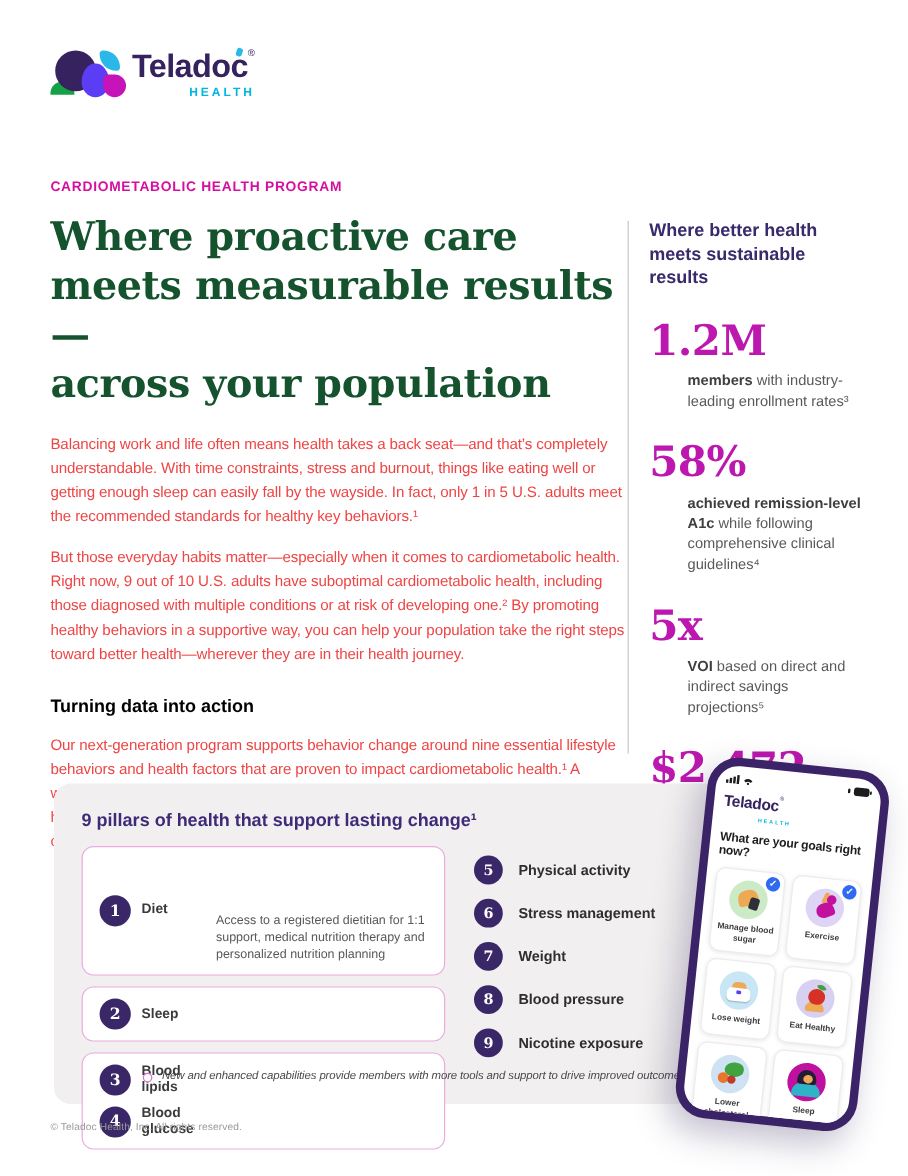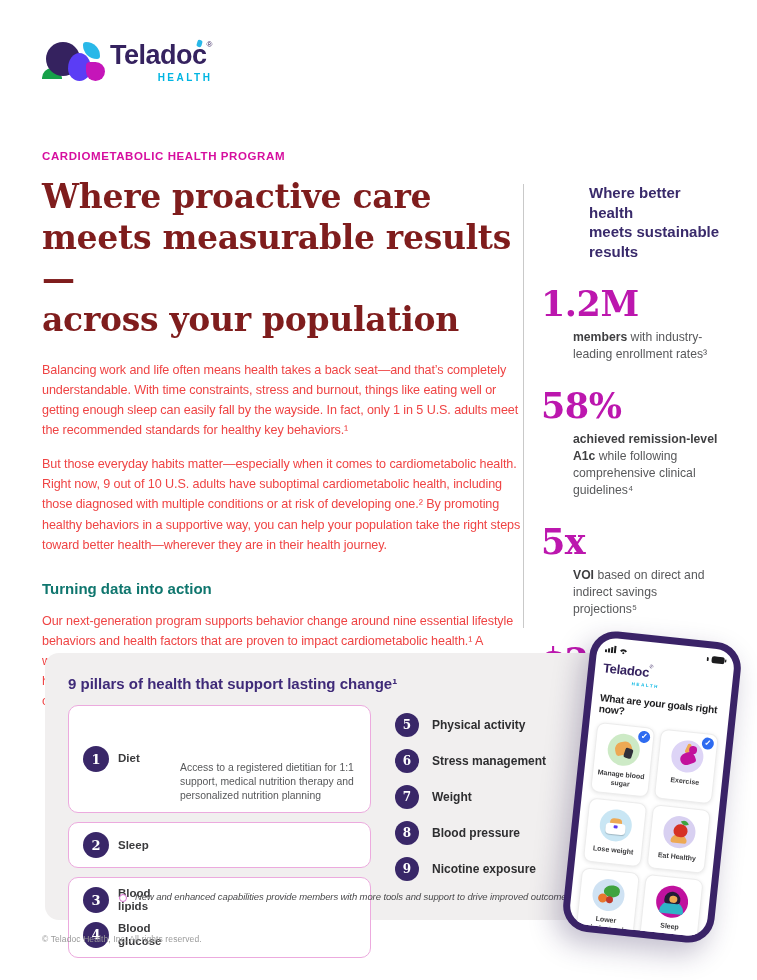--- a/index.html
+++ b/index.html
@@ -29,7 +29,7 @@
   
   .main { position:absolute; left:42px; top:150px; width:480px; }
   .eyebrow { font-size:11.5px; font-weight:bold; color:#d60e9f; letter-spacing:0.6px; }
-  .headline { margin-top:15px; font-weight:bold; color:#7f1d1d; font-size:33px; line-height:1.24;
+  .headline { margin-top:15px; font-weight:bold; color:#14532d; font-size:33px; line-height:1.24;
               letter-spacing:-0.3px; white-space:pre-line; }
   .body-p { margin-top:19px; font-size:12.6px; line-height:1.6; color:#ef4444; letter-spacing:-0.1px; }
   .sub-h { margin-top:25px; font-size:15px; font-weight:bold; color:#0f766e; }

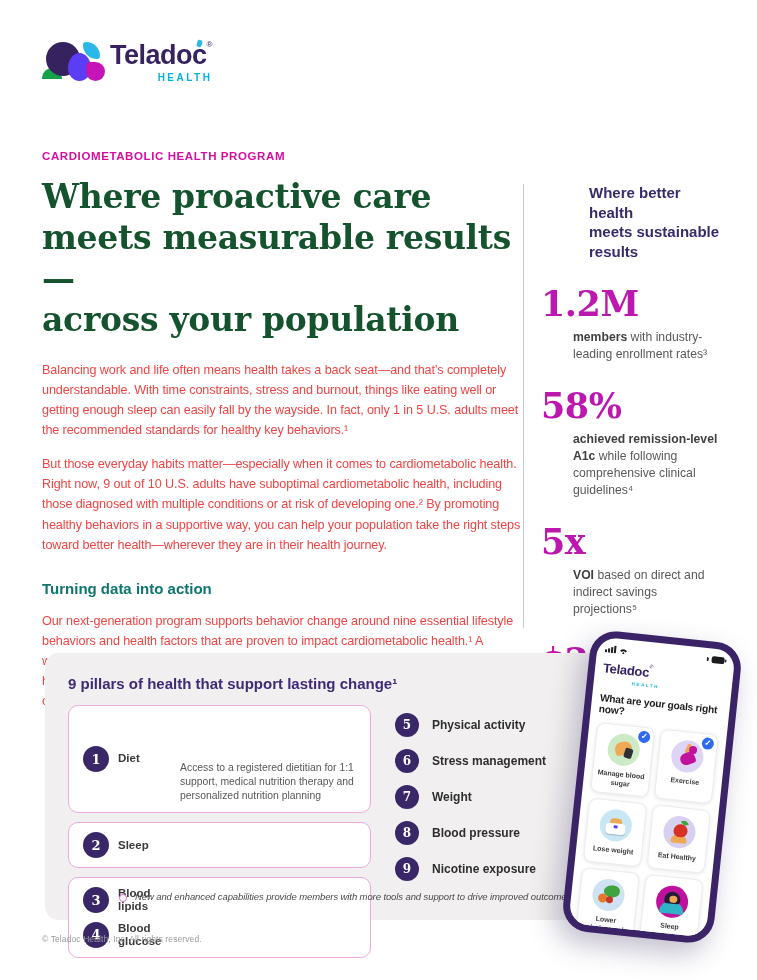--- a/index.html
+++ b/index.html
@@ -38,7 +38,7 @@
   
   .divider { position:absolute; left:523px; top:184px; width:1px; height:444px; background:#c9c9c9; }
   .sidebar { position:absolute; left:541px; top:183px; width:182px; }
-  .sb-title { font-size:15px; font-weight:bold; color:#392a6b; line-height:1.3; white-space:pre-line;margin-left:48px; }
+  .sb-title { font-size:15px; font-weight:bold; color:#392a6b; line-height:1.3; white-space:pre-line; }
   .stat { margin-top:25px; }
   .stat-value { font-size:35px; font-weight:bold; color:#bc17ae; line-height:1.05; letter-spacing:-0.5px; }
   .stat-cap { margin-top:6px; font-size:12.2px; line-height:1.4; color:#58595b;margin-left:32px; }

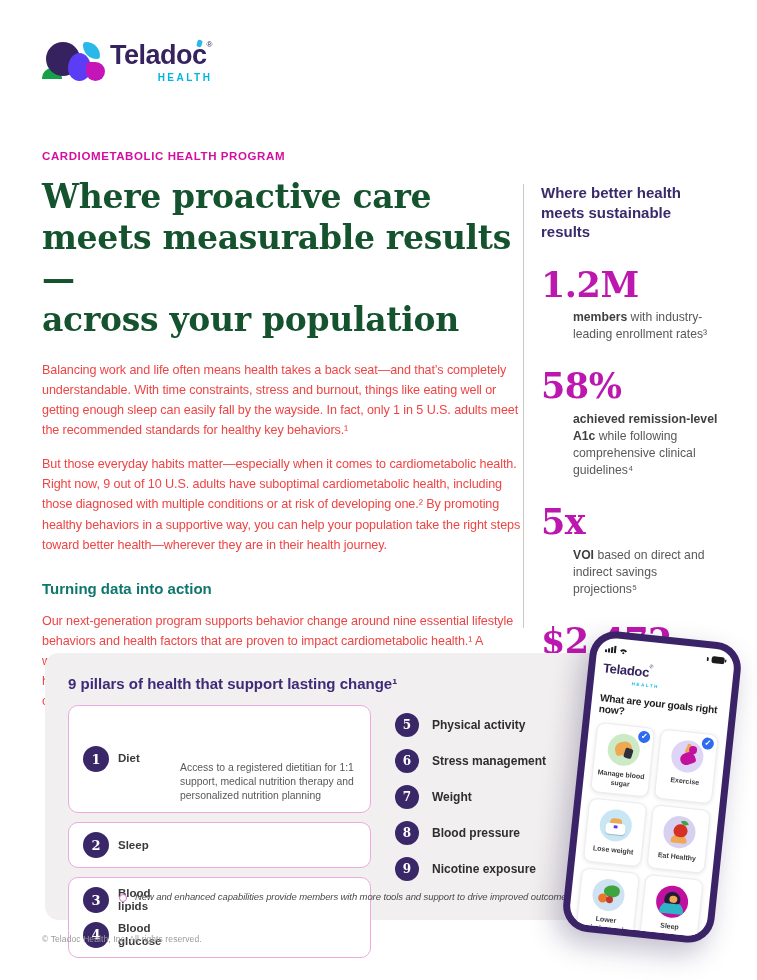--- a/index.html
+++ b/index.html
@@ -32,7 +32,7 @@
   .headline { margin-top:15px; font-weight:bold; color:#14532d; font-size:33px; line-height:1.24;
               letter-spacing:-0.3px; white-space:pre-line; }
   .body-p { margin-top:19px; font-size:12.6px; line-height:1.6; color:#ef4444; letter-spacing:-0.1px; }
-  .sub-h { margin-top:25px; font-size:15px; font-weight:bold; color:#0f766e; }
+  .sub-h { margin-top:25px; font-size:15px; font-weight:bold; color:#000000; }
   .body-p.tight { margin-top:14px; }
 
   

